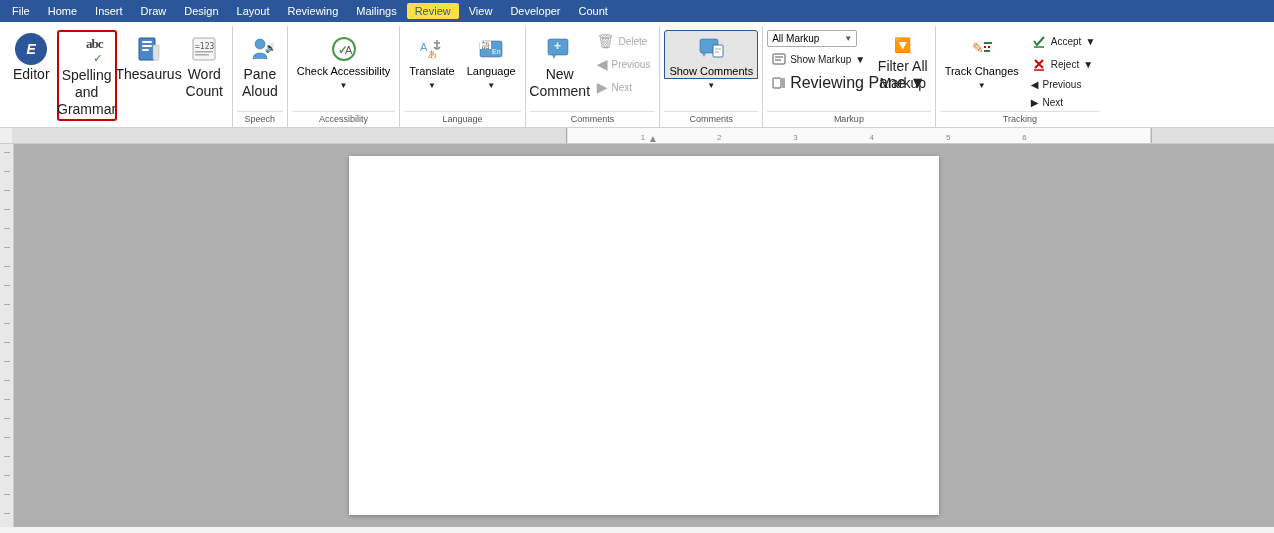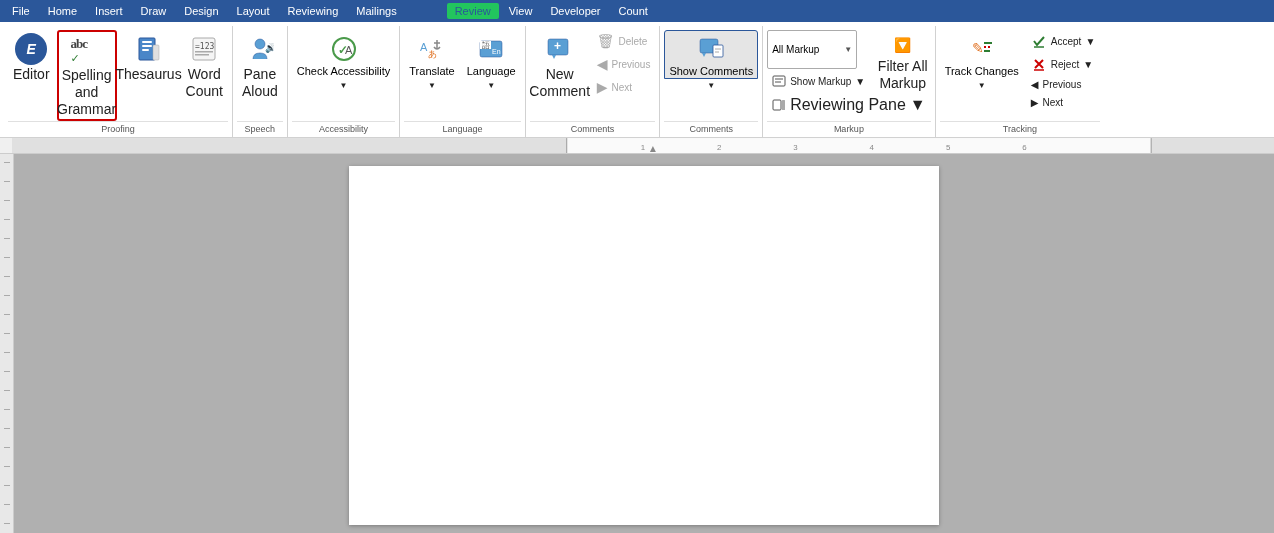--- a/index.html
+++ b/index.html
@@ -21,7 +21,7 @@
       cursor: pointer;
       border-radius: 2px;
     }
-    .menu-item.active { background: #22c55e; color: #2b579a; margin-left: 40px; }
+    .menu-item.active { background: #fde047; color: #2b579a; }
 
     
     .ribbon {

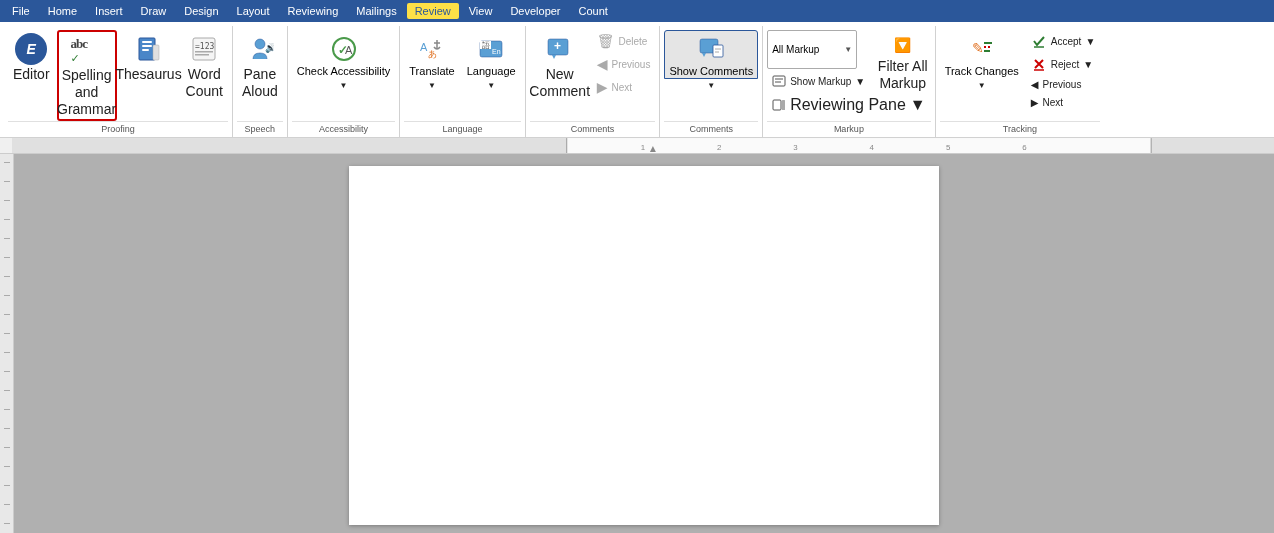--- a/index.html
+++ b/index.html
@@ -266,7 +266,7 @@
       </div>
 
       <div class="ribbon-btn spell-grammar-highlight">
-        <div class="btn-icon" style="flex-direction:column;align-items:flex-start;">
+        <div class="btn-icon" style="flex-direction:column;align-items:flex-end;">
           <span style="font-size:13px;color:#444;font-family:serif;font-weight:bold;letter-spacing:-1px;">abc</span>
           <span style="font-size:11px;color:#2e7d32;">✓</span>
         </div>

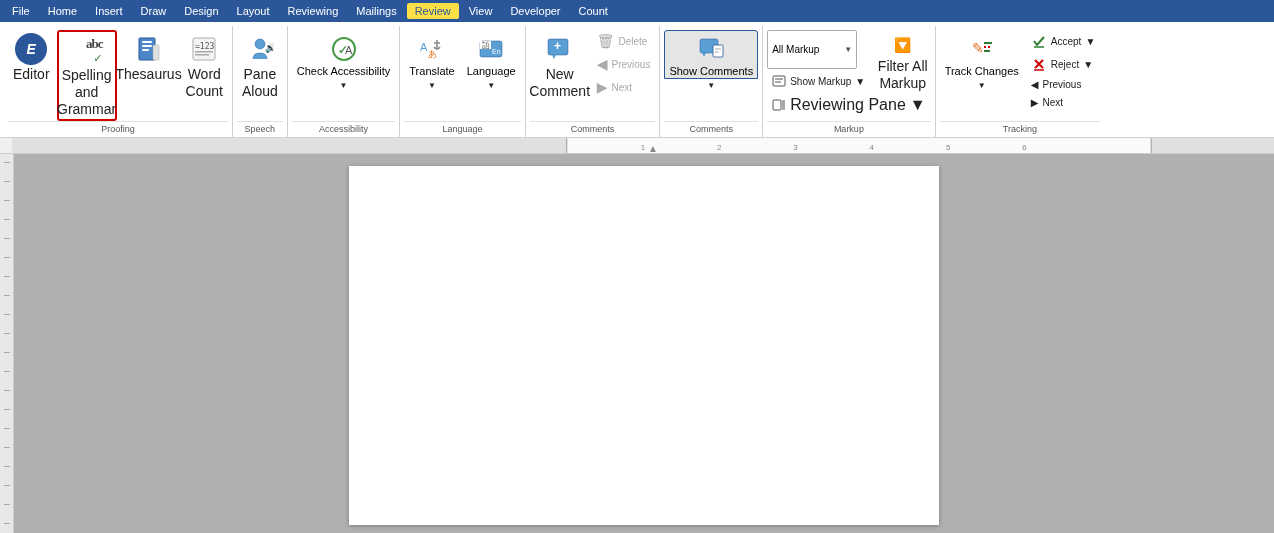--- a/index.html
+++ b/index.html
@@ -151,7 +151,7 @@
       border: 1px solid #ababab;
       border-radius: 2px;
       background: #fff;
-      padding: 13px 4px;
+      padding: 2px 4px;
       font-size: 10px;
       cursor: pointer;
       gap: 12px;

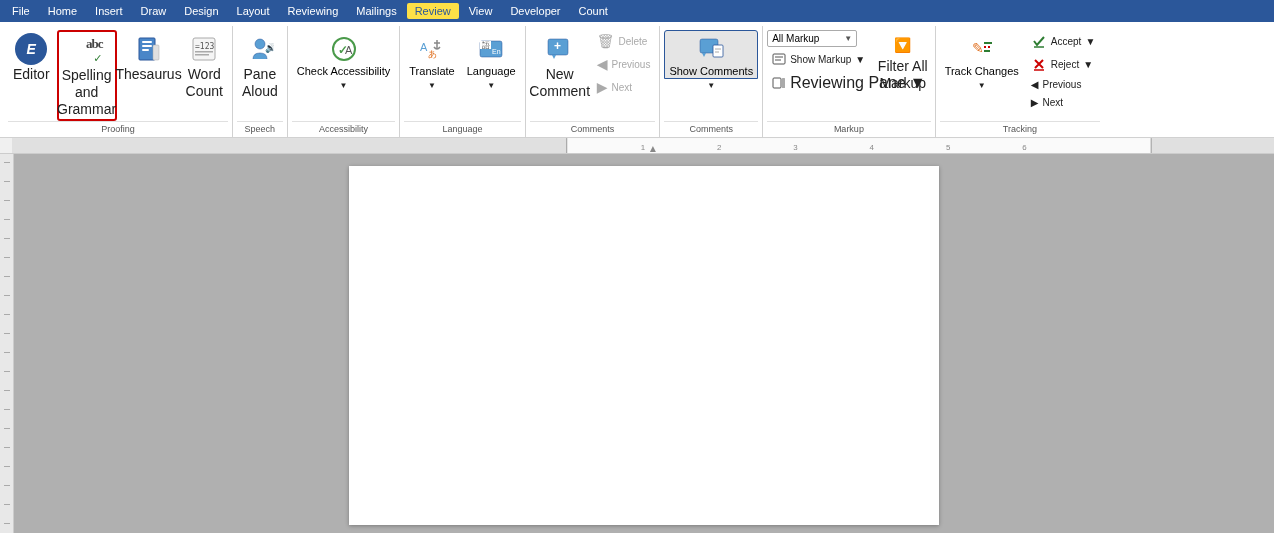--- a/index.html
+++ b/index.html
@@ -300,7 +300,6 @@
 Count</span>
       </div>
     </div>
-    <div class="ribbon-group-label">Proofing</div>
   </div>
 
   <div class="ribbon-group">

